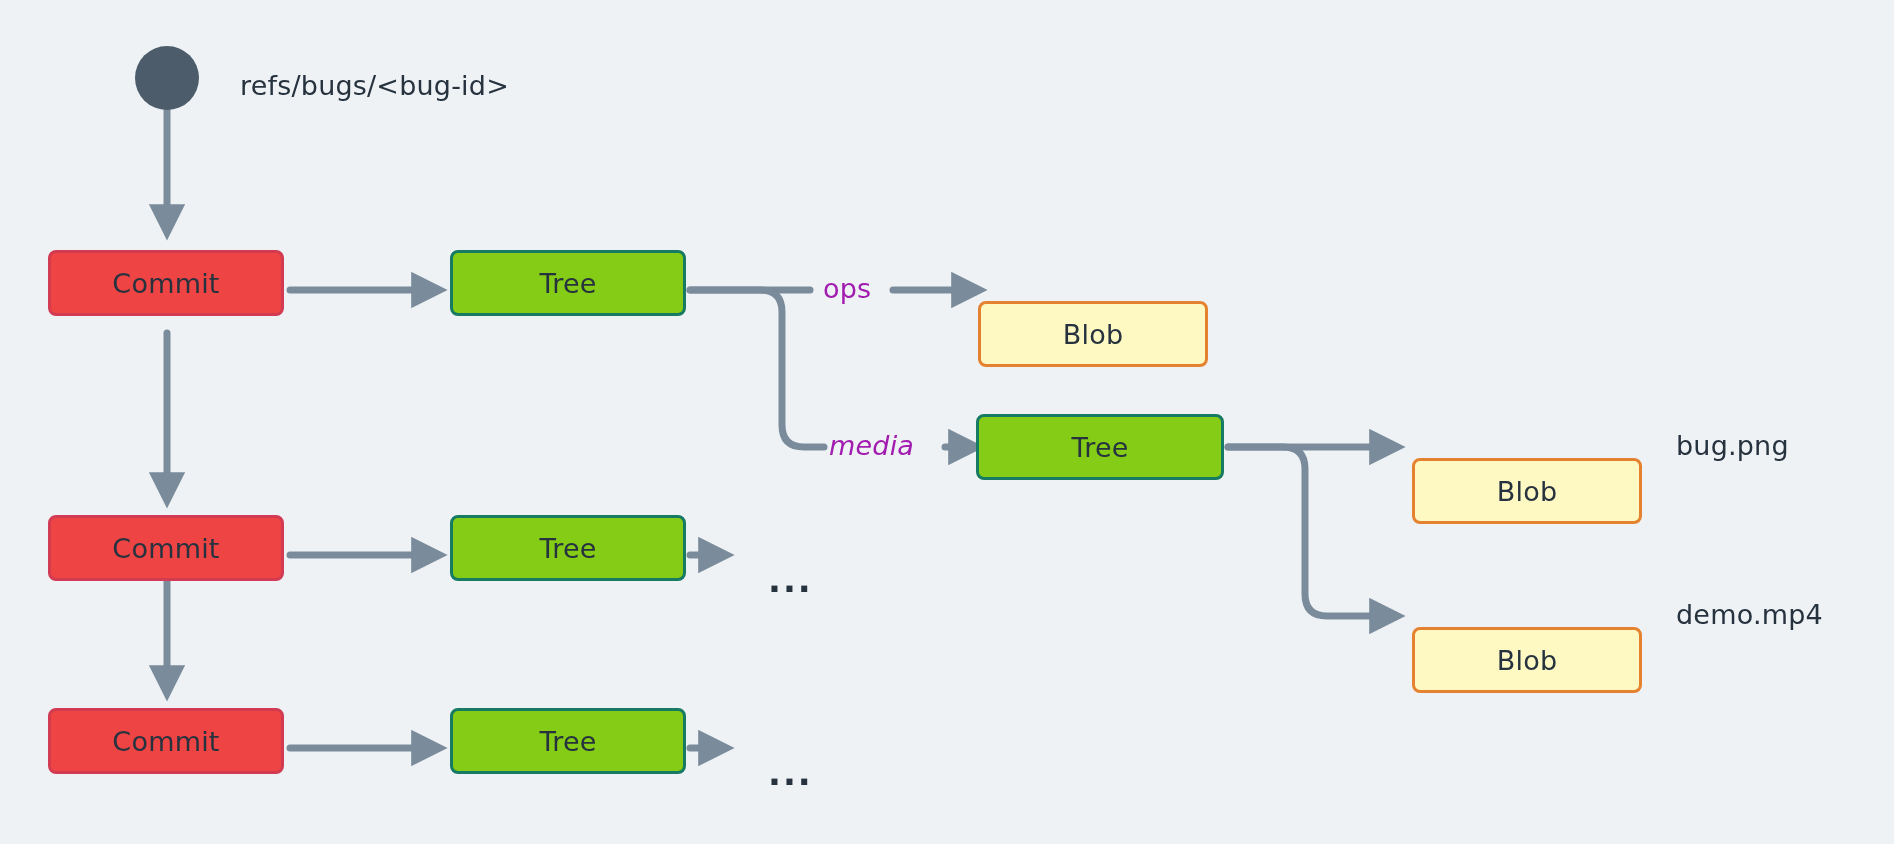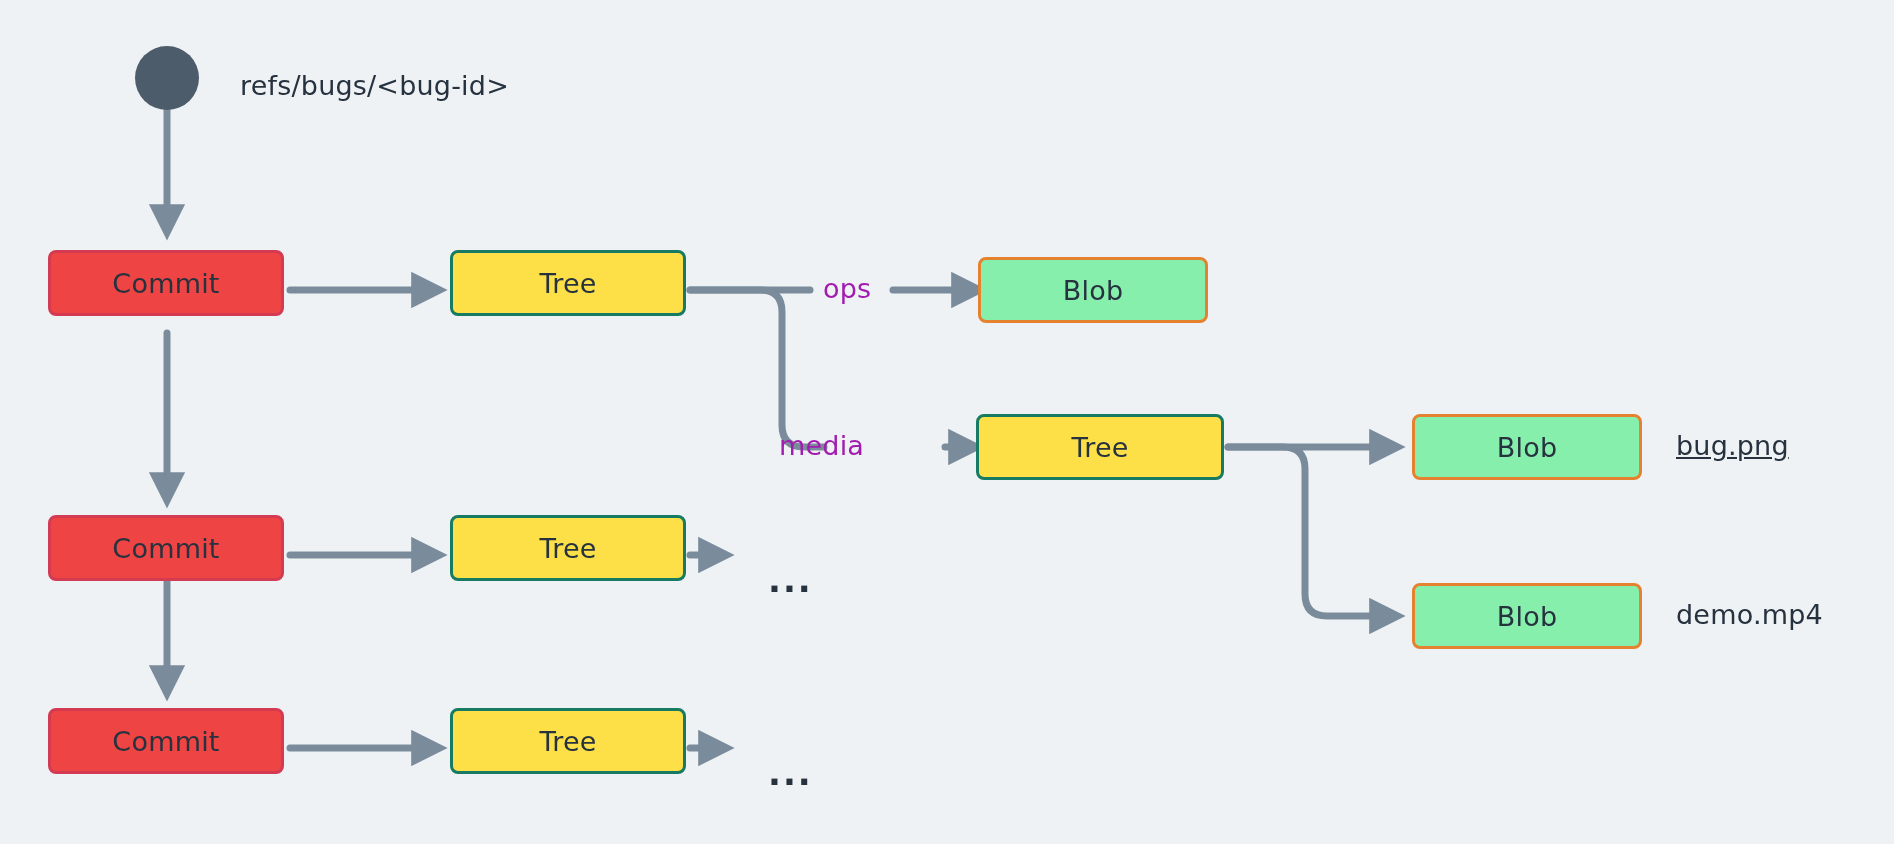--- a/index.html
+++ b/index.html
@@ -44,7 +44,7 @@
     border-color: #d33b53;
   }
   .node-tree {
-    background: #fde047;
+    background: #84cc16;
     border-color: #177a62;
     text-align: right;
   }

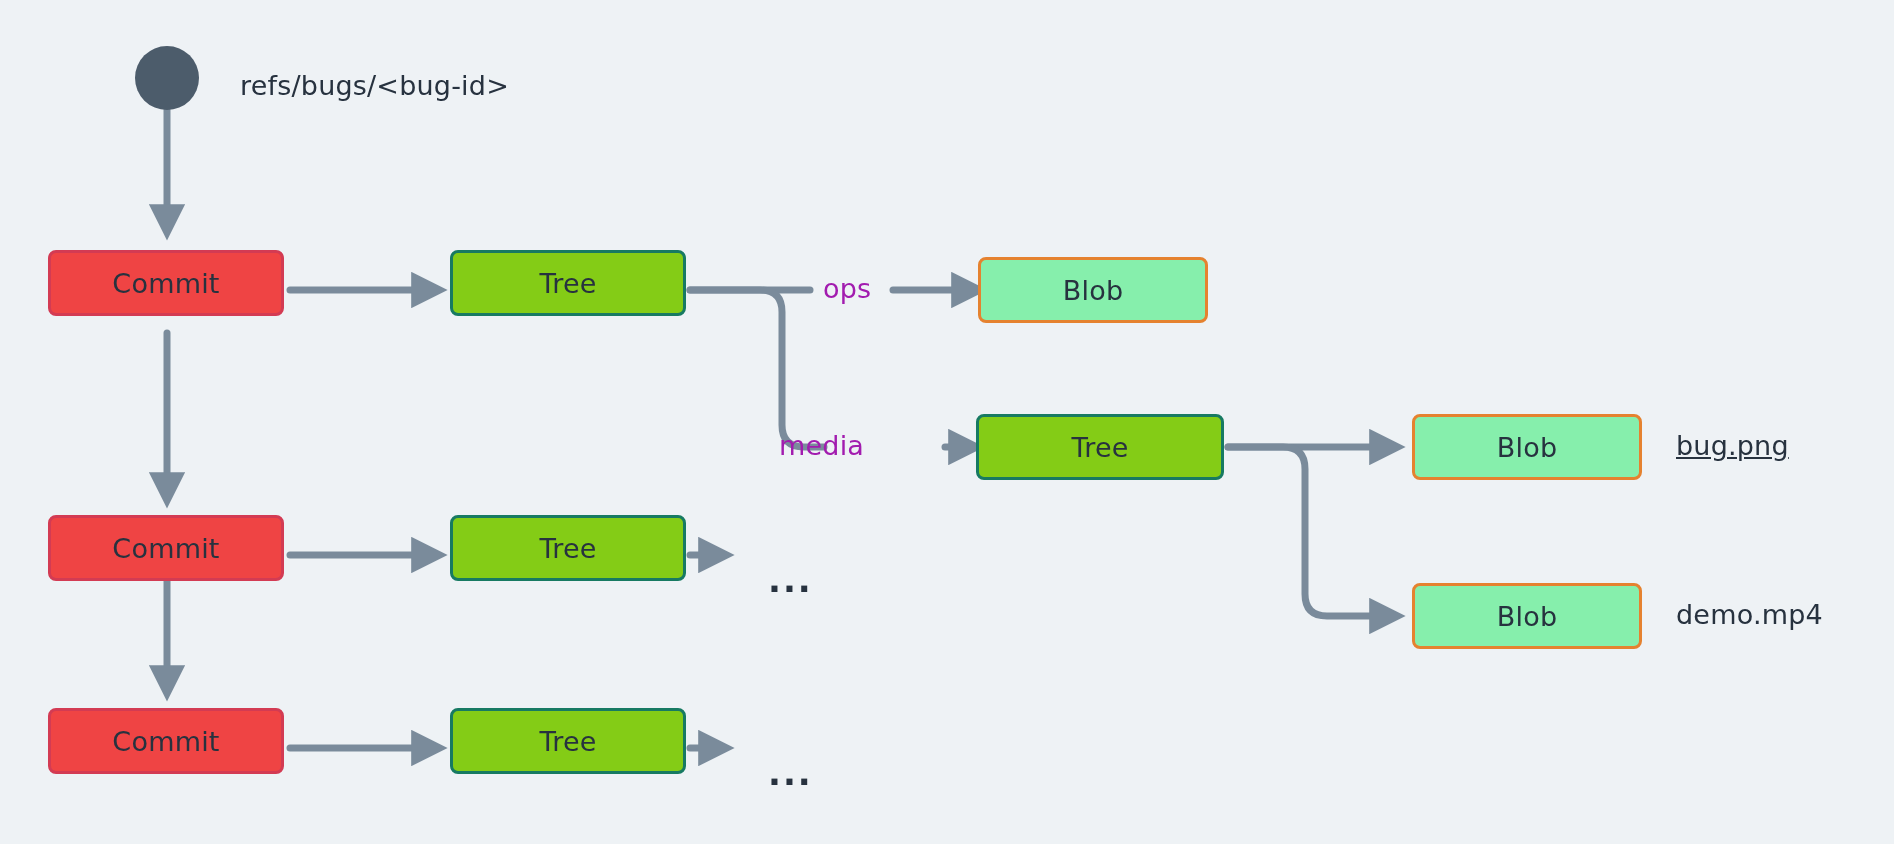--- a/index.html
+++ b/index.html
@@ -49,8 +49,9 @@
     text-align: right;
   }
   .node-blob {
-    background: #86efac;
+    background: #fef9c3;
     border-color: #e5822f;
+    margin-top: 44px;
   }
   .ref-dot {
     position: absolute;

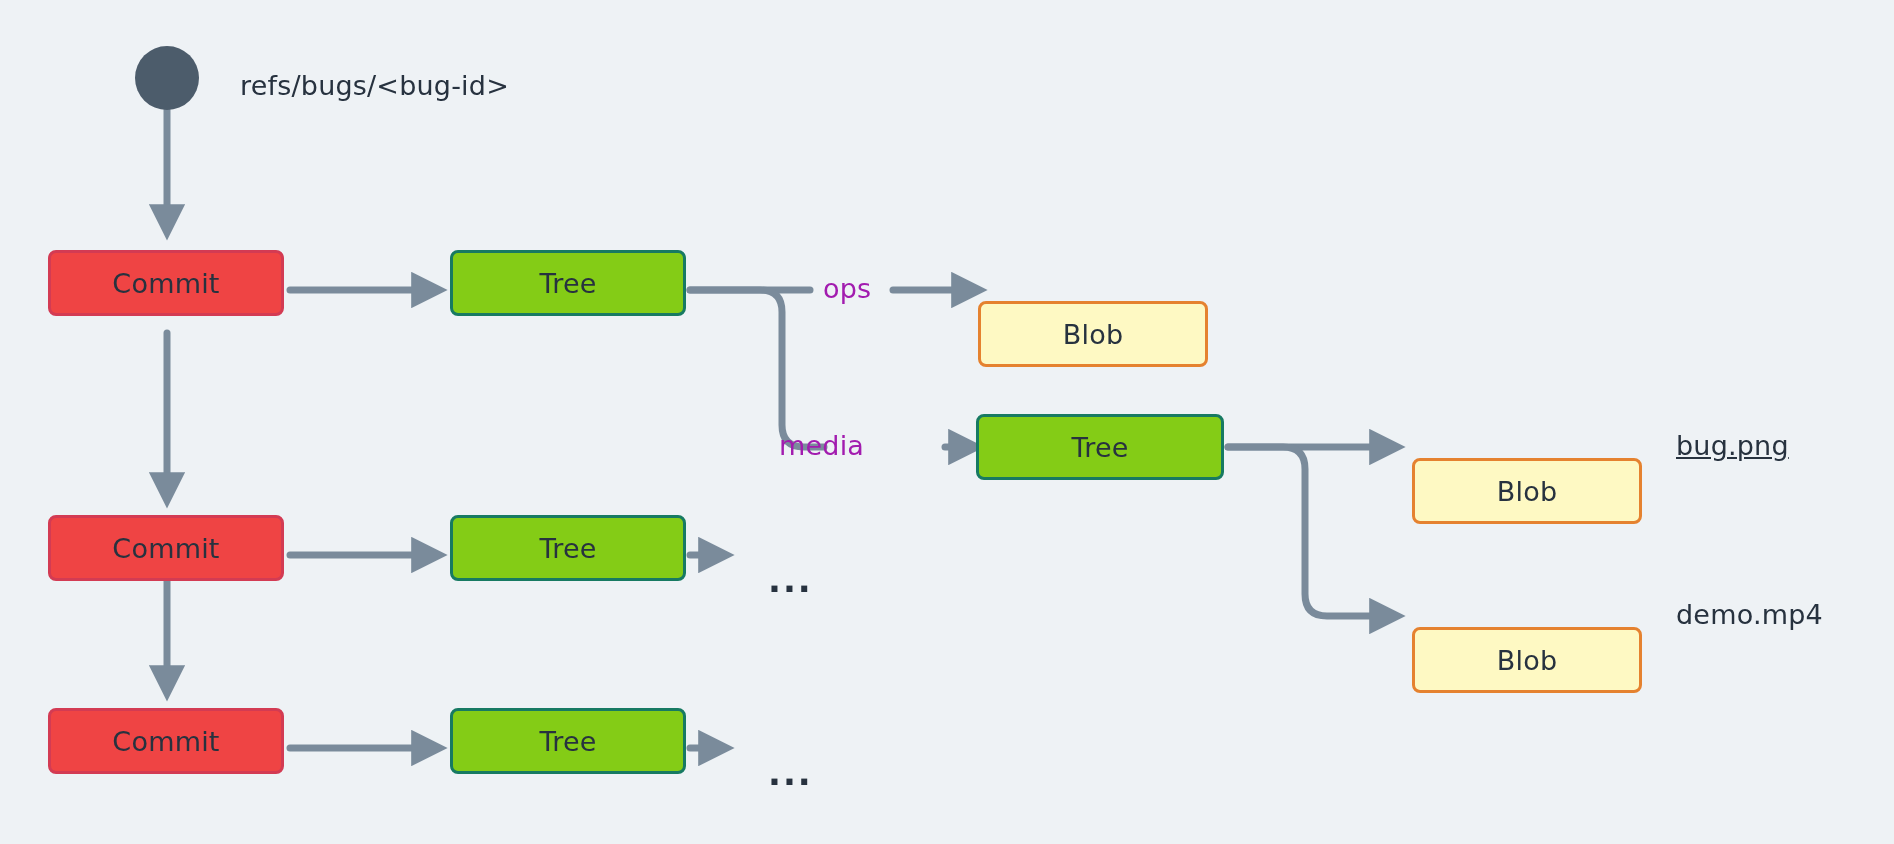--- a/index.html
+++ b/index.html
@@ -161,7 +161,7 @@
   </div>
 
   <div class="edge-label" style="left:823px; top:273px;">ops</div>
-  <div class="edge-label" style="left:779px; top:430px;">media</div>
+  <div class="edge-label" style="left:829px; top:430px;font-style:italic;">media</div>
 
   <div class="plain-label" style="left:1676px; top:430px;text-decoration:underline;">bug.png</div>
   <div class="plain-label" style="left:1676px; top:599px;">demo.mp4</div>

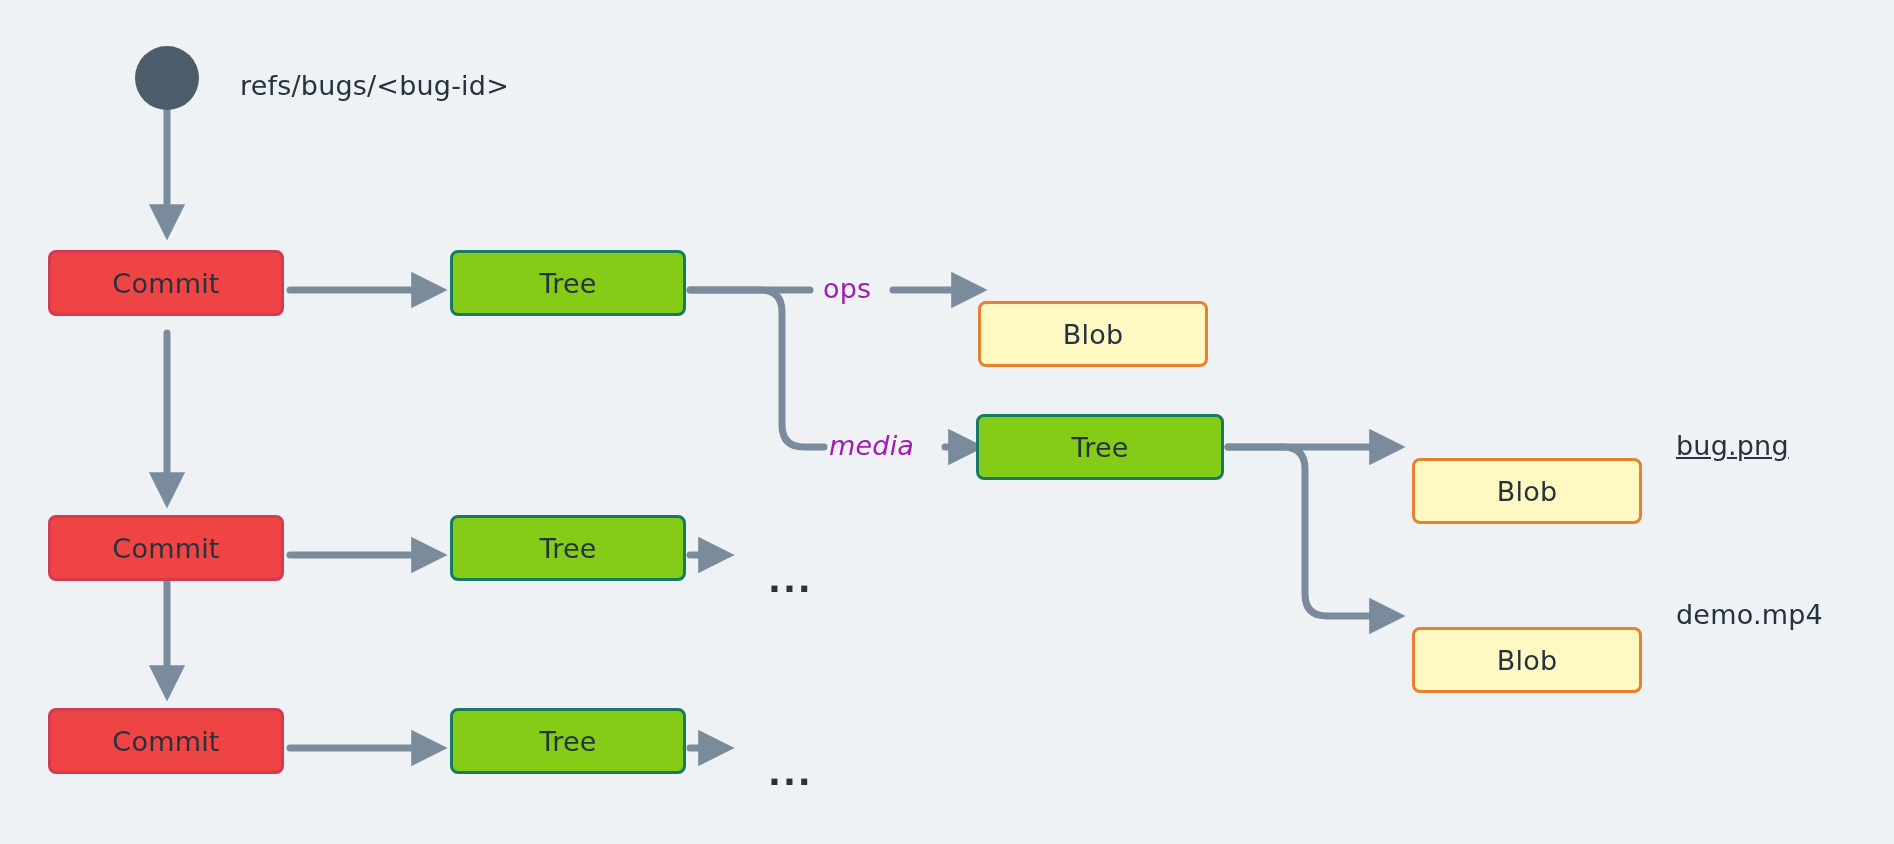--- a/index.html
+++ b/index.html
@@ -163,7 +163,7 @@
   <div class="edge-label" style="left:823px; top:273px;">ops</div>
   <div class="edge-label" style="left:829px; top:430px;font-style:italic;">media</div>
 
-  <div class="plain-label" style="left:1676px; top:430px;text-decoration:underline;">bug.png</div>
+  <div class="plain-label" style="left:1676px; top:430px;">bug.png</div>
   <div class="plain-label" style="left:1676px; top:599px;">demo.mp4</div>
 
   <div class="ellipsis" style="left:768px; top:563px;">...</div>

